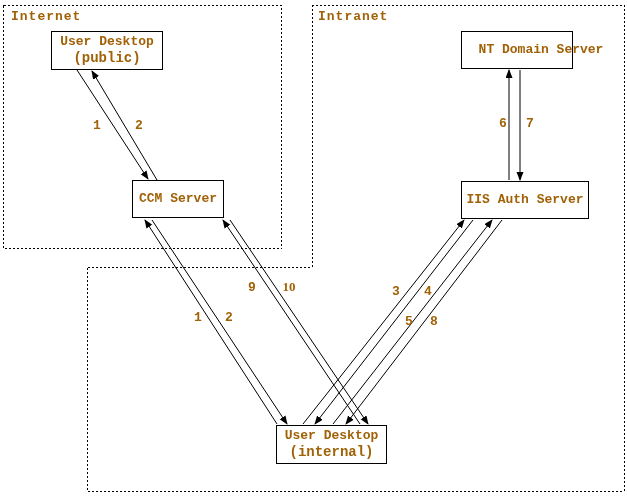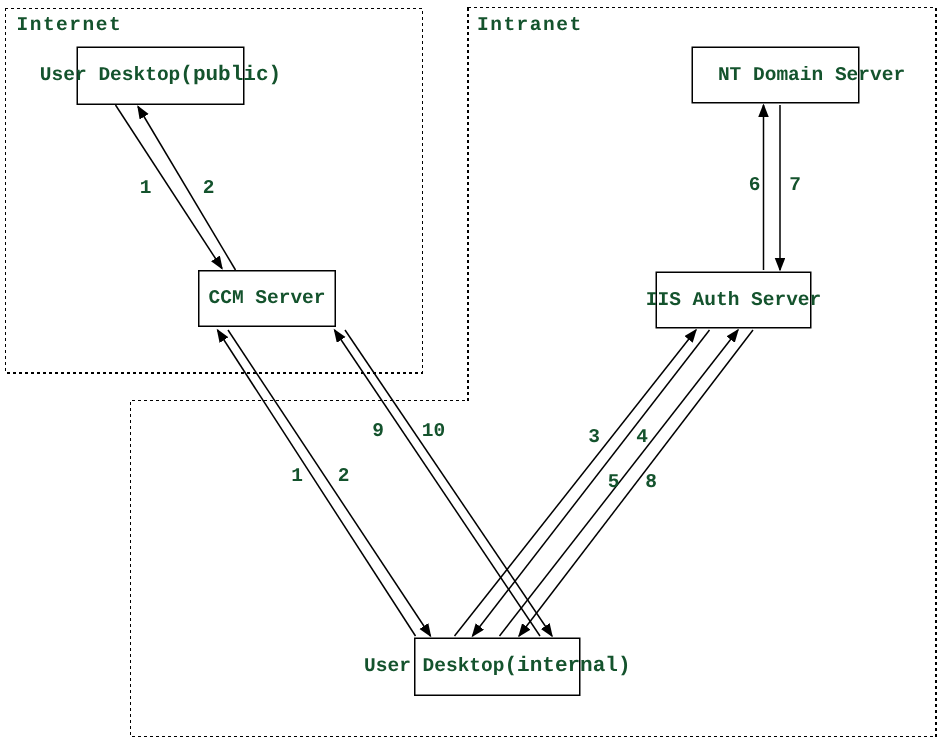--- a/index.html
+++ b/index.html
@@ -13,7 +13,7 @@
     height: 497px;
     background: #ffffff;
     font-family: "Liberation Mono", "DejaVu Sans Mono", monospace;
-    color: #14532d;
+    color: #a16207;
     overflow: hidden;
   }
   #edge-svg {

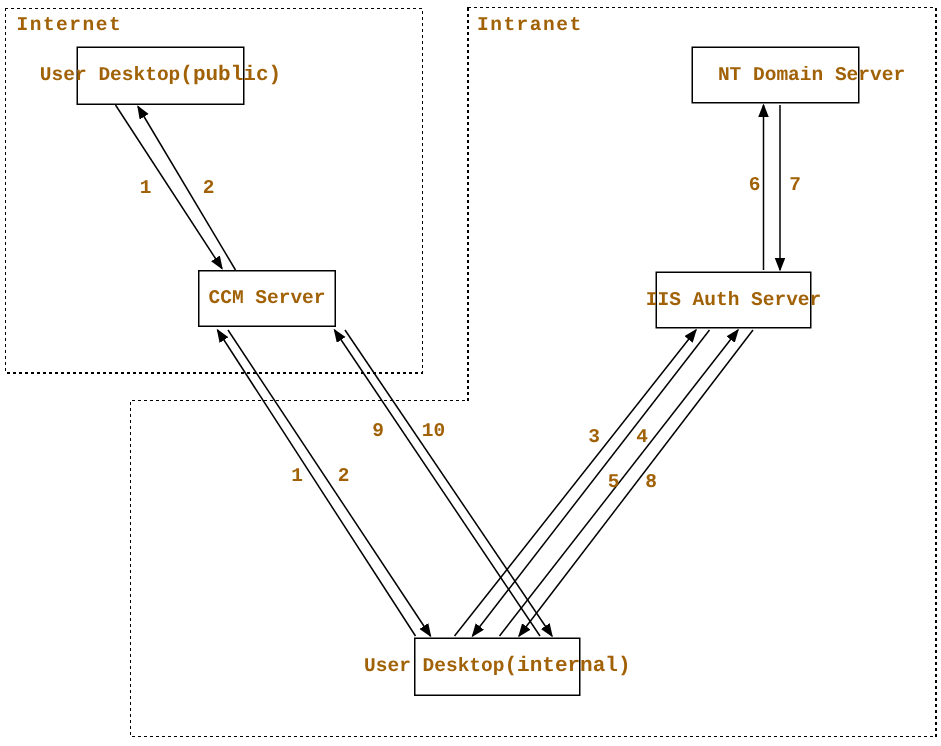--- a/index.html
+++ b/index.html
@@ -46,7 +46,7 @@
     border: 1px solid #000000;
     background: #ffffff;
     display: flex;
-    flex-direction: row;
+    flex-direction: column;
     align-items: center;
     justify-content: center;
     text-align: right;

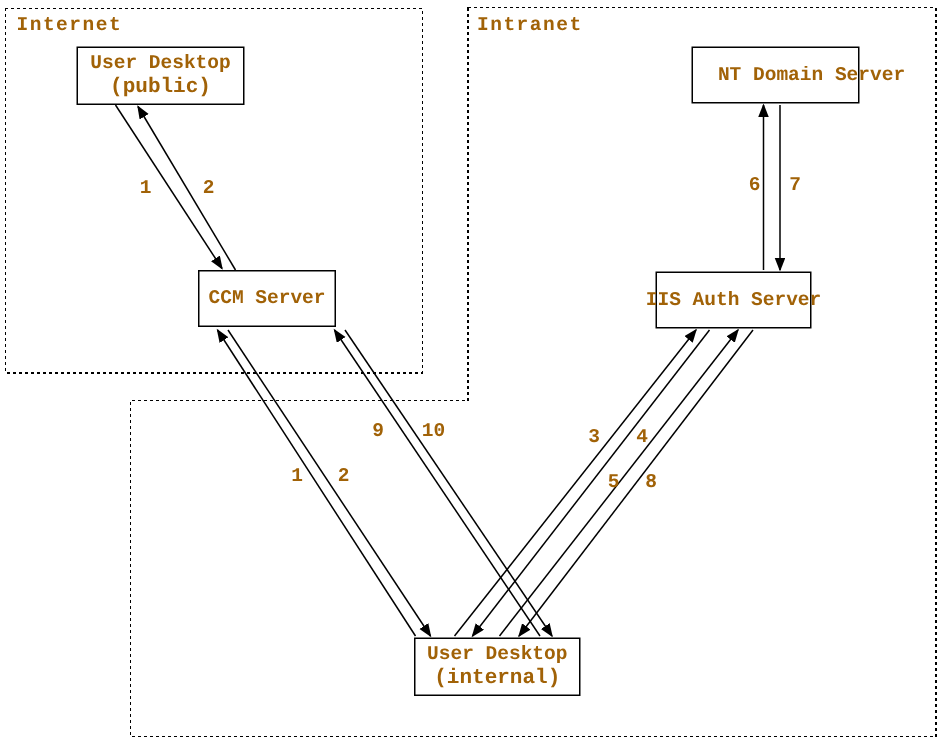--- a/index.html
+++ b/index.html
@@ -124,7 +124,7 @@
       <div class="node" style="left: 461px; top: 31px; width: 112px; height: 38px; padding-left: 48px;">
         <div class="node-title">NT Domain Server</div>
       </div>
-      <div class="node" style="left: 437px; top: 181px; width: 104px; height: 38px;">
+      <div class="node" style="left: 461px; top: 181px; width: 128px; height: 38px;">
         <div class="node-title">IIS Auth Server</div>
       </div>
       <div class="node" style="left: 276px; top: 425px; width: 111px; height: 39px;">

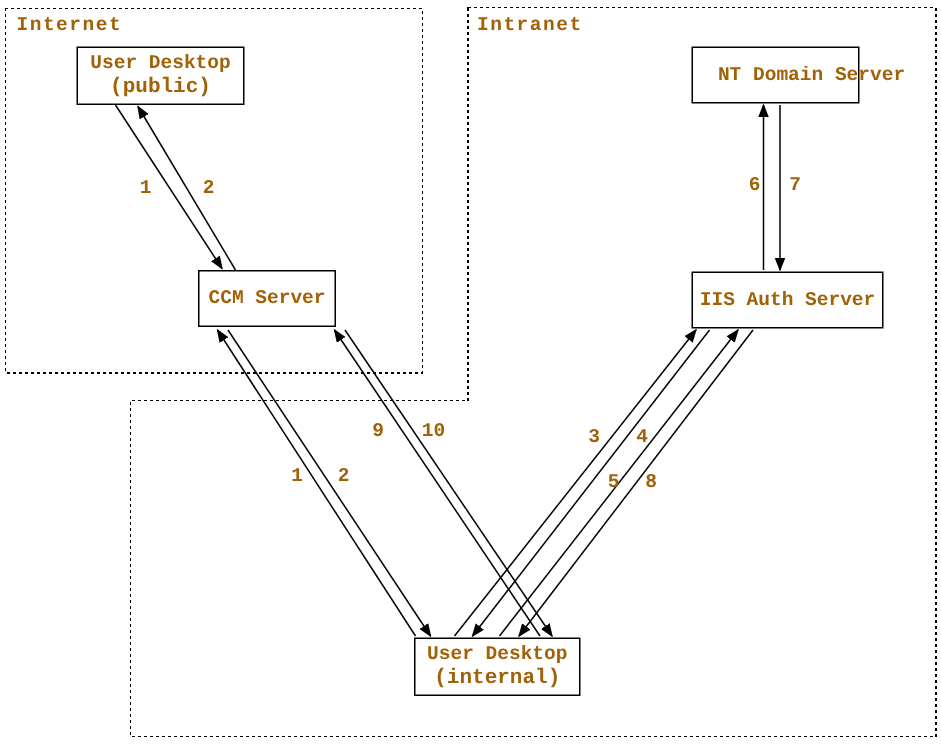--- a/index.html
+++ b/index.html
@@ -107,7 +107,7 @@
       <div class="edge-label" style="left: 198px; top: 317px;">1</div>
       <div class="edge-label" style="left: 229px; top: 317px;">2</div>
       <div class="edge-label" style="left: 252px; top: 287px;">9</div>
-      <div class="edge-label" style="left: 289px; top: 287px;">10</div>
+      <div class="edge-label" style="left: 289px; top: 287px; font-family: Liberation Serif, serif;">10</div>
       <div class="edge-label" style="left: 396px; top: 291px;">3</div>
       <div class="edge-label" style="left: 428px; top: 291px;">4</div>
       <div class="edge-label" style="left: 409px; top: 321px;">5</div>

